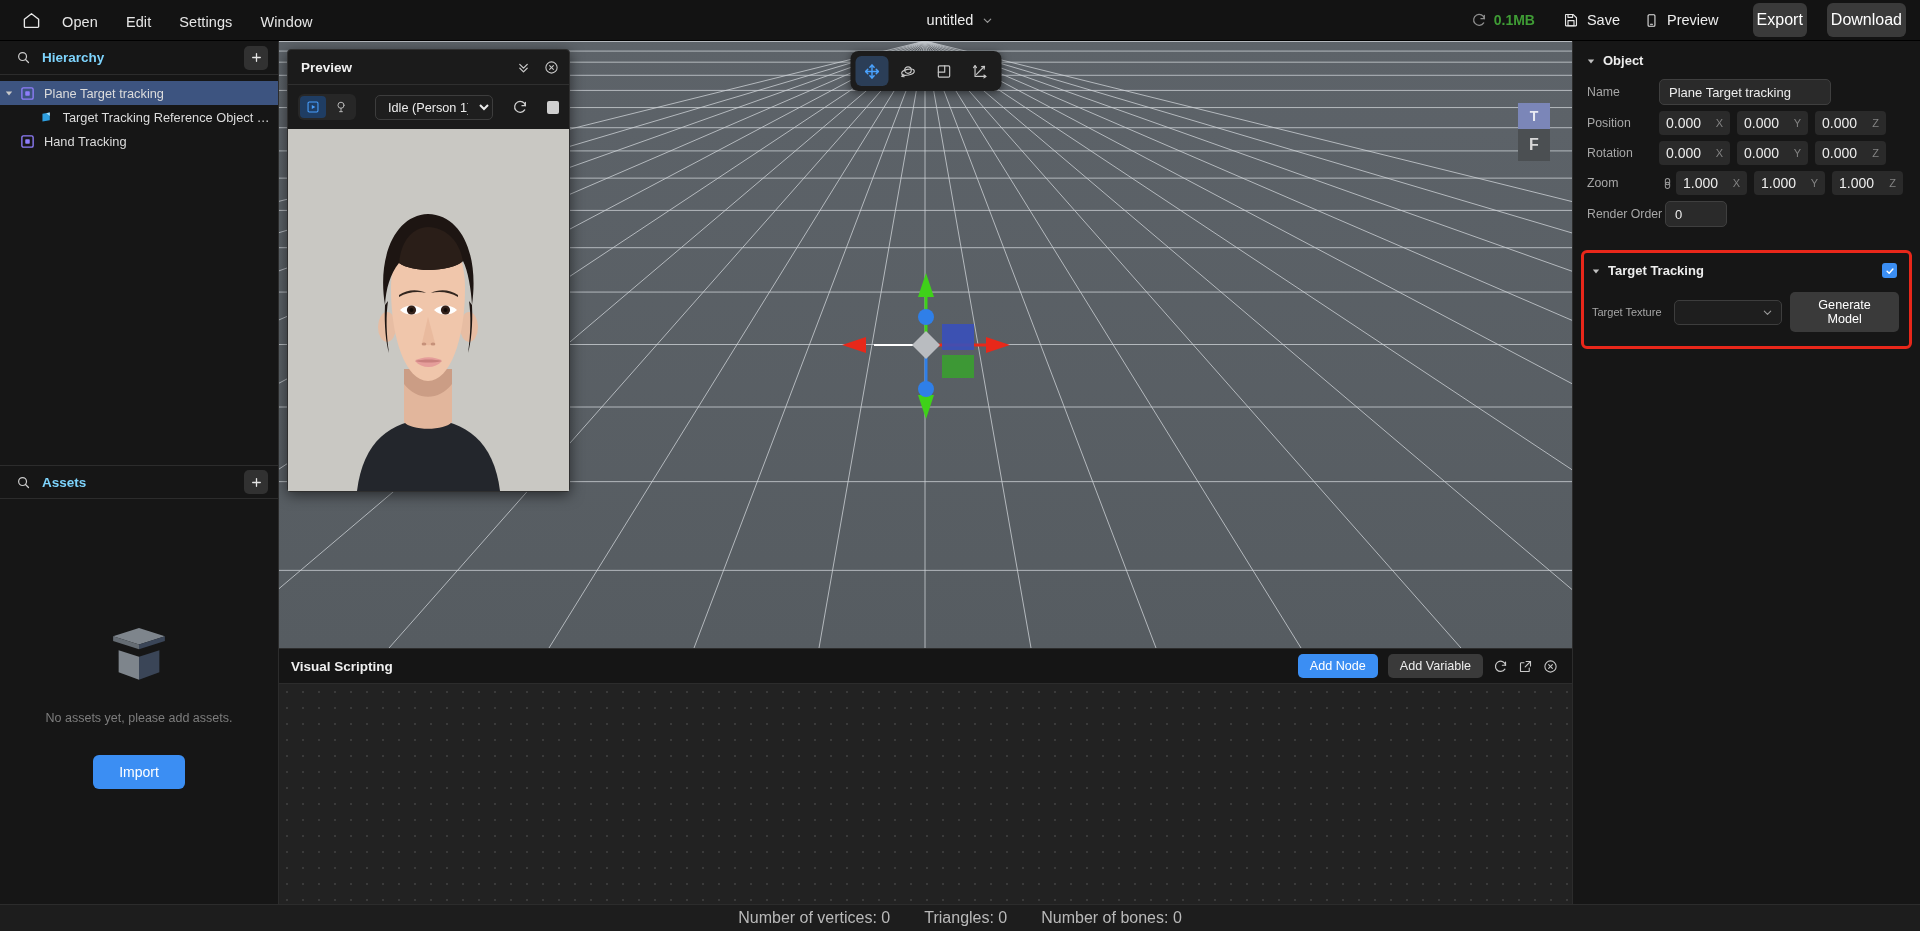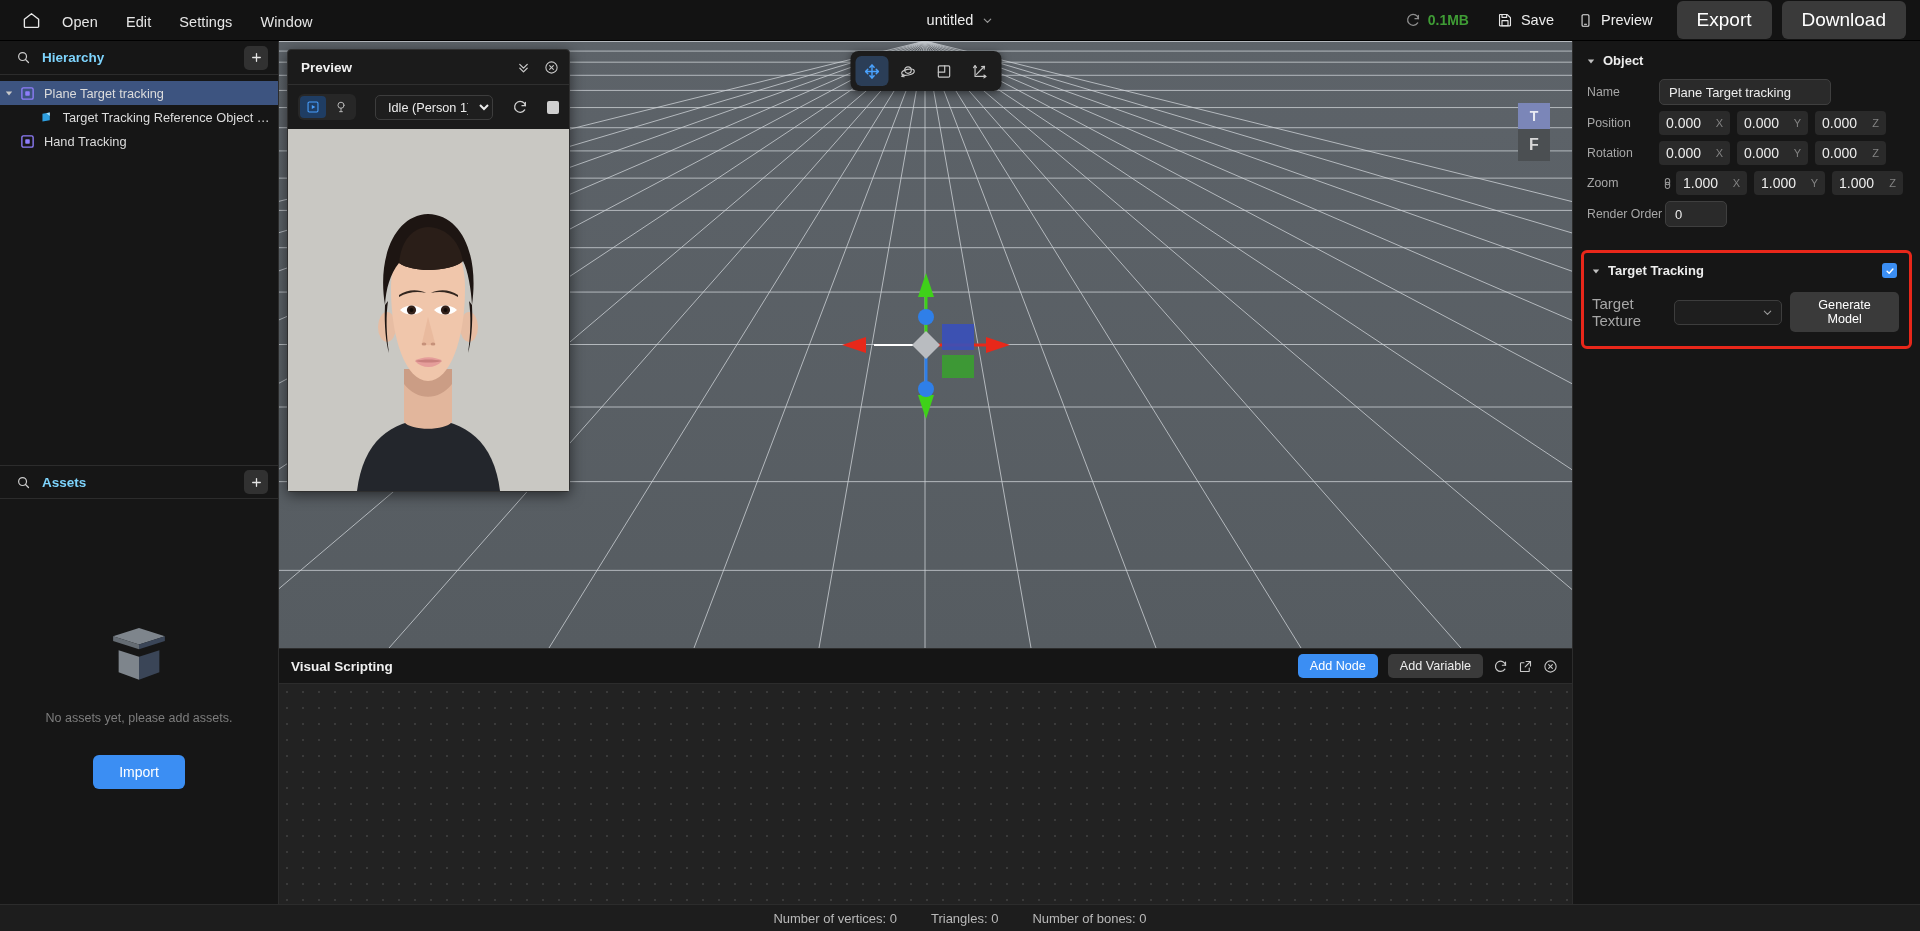--- a/index.html
+++ b/index.html
@@ -46,8 +46,8 @@
     padding: 6px 10px; cursor: pointer; border-radius: 4px; margin-right: 4px;
   }
   .tb-btn {
-    background: #3a3a3a; color: #fff; font-size: 19px;
-    padding: 8px 20px; border-radius: 6px; cursor: pointer; margin-left: 10px;
+    background: #3a3a3a; color: #fff; font-size: 16px;
+    padding: 8px 4px; border-radius: 6px; cursor: pointer; margin-left: 20px;
     border: none; font-family: inherit;
   }
 

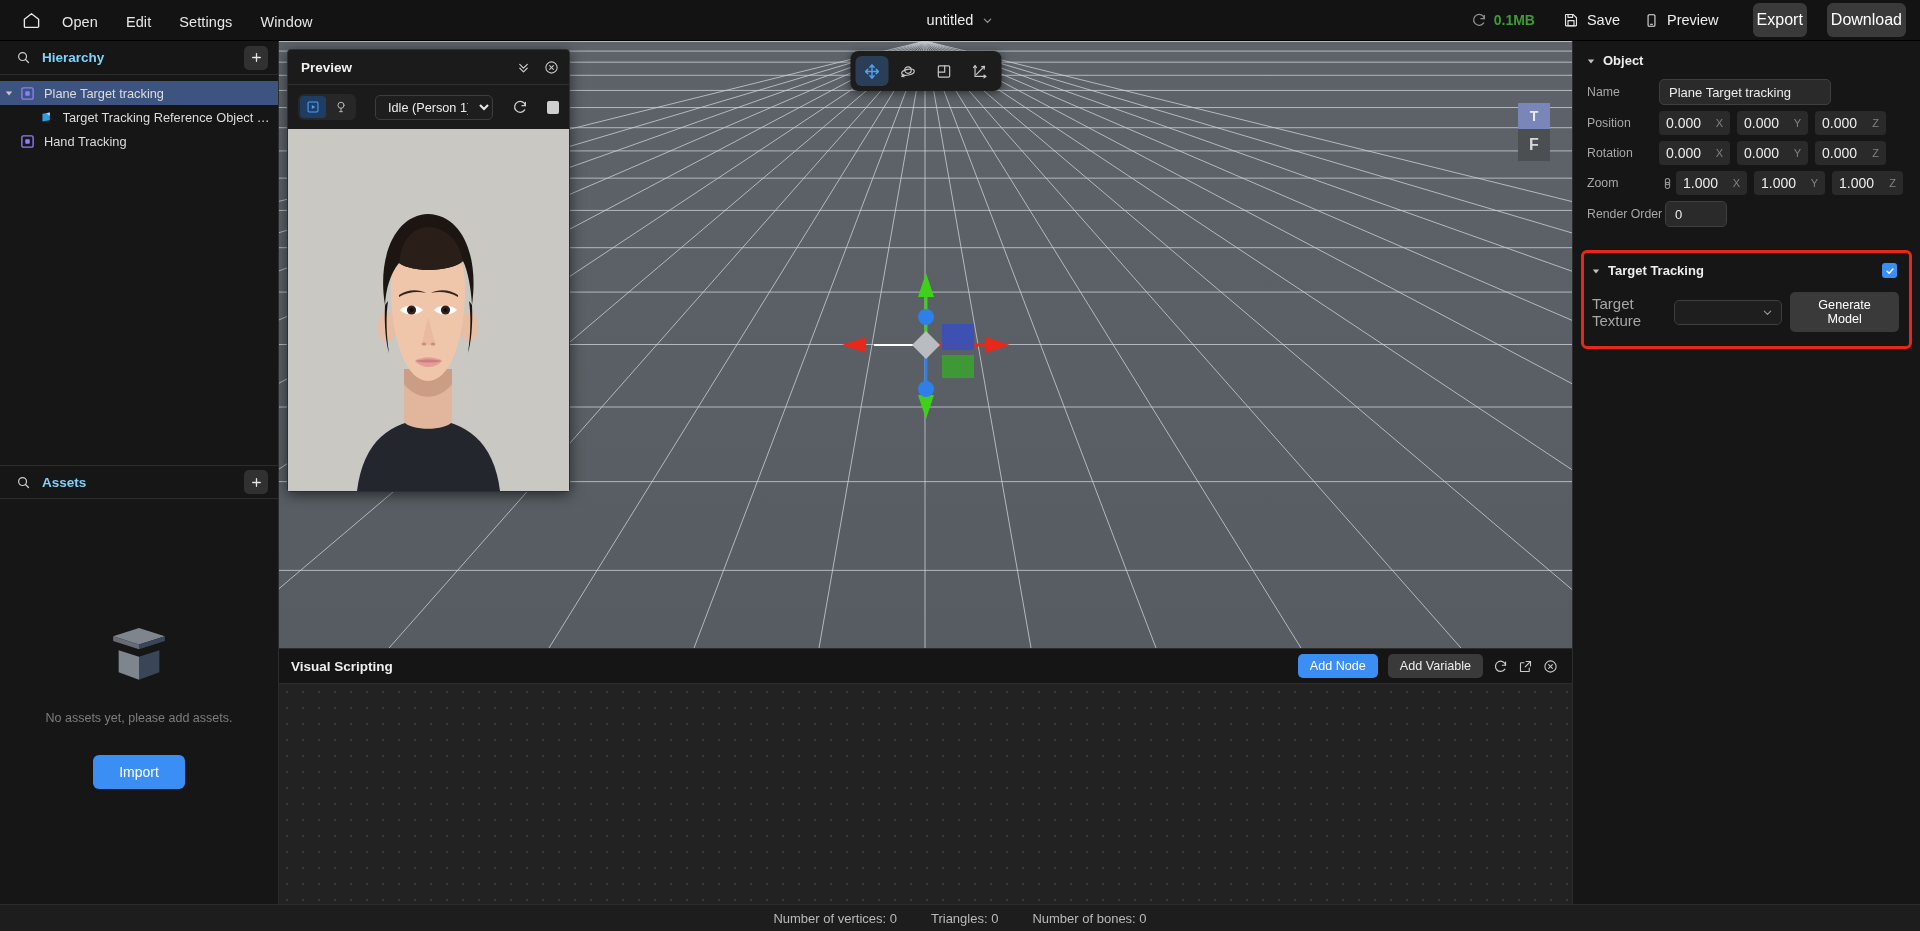--- a/index.html
+++ b/index.html
@@ -218,7 +218,7 @@
     display:flex; align-items:center; justify-content:center; cursor:pointer;
   }
   .tt-row { display:flex; align-items:center; padding: 14px 10px 0 8px; gap: 8px; }
-  .tt-label { font-size:15px; color:#a7a7a7; width: 74px; min-width:74px; }
+  .tt-label { font-size:11px; color:#a7a7a7; width: 74px; min-width:74px; }
   .tt-select {
     position:relative; width: 114px; height: 25px; background:#1e1e1e; border:1px solid #3d3d3d;
     border-radius:5px; display:flex; align-items:center; padding: 0 8px; cursor:pointer;

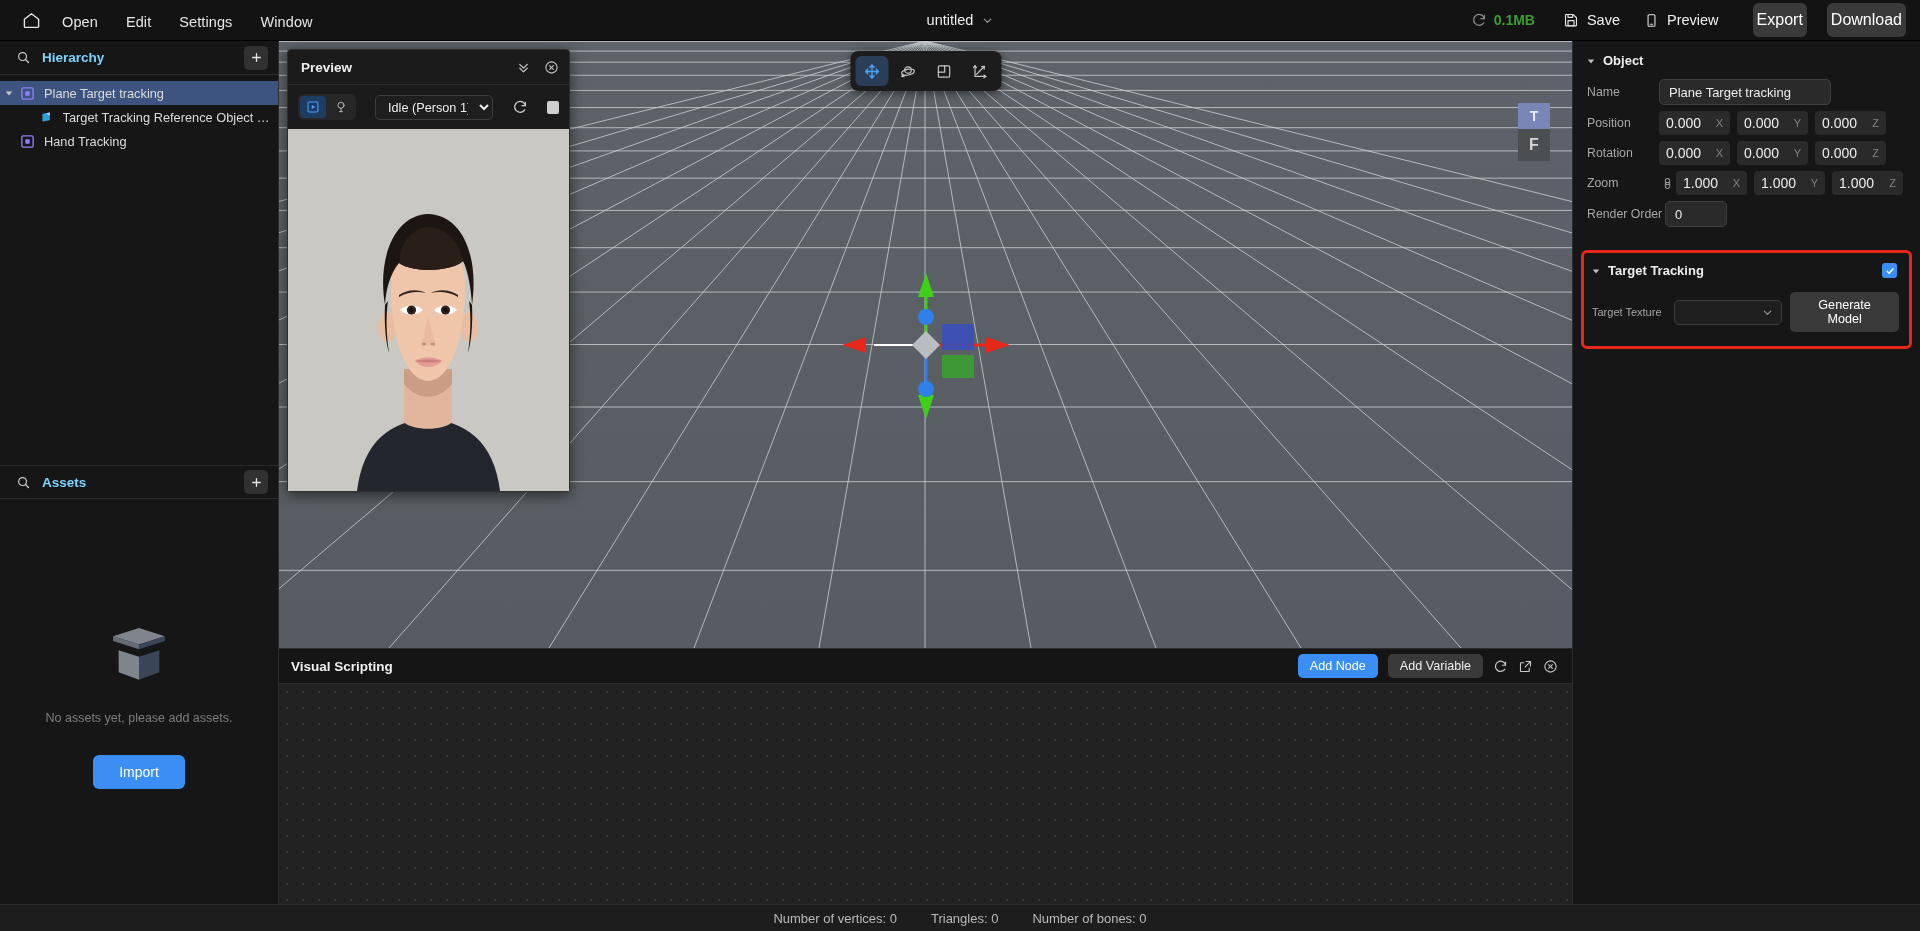--- a/index.html
+++ b/index.html
@@ -235,7 +235,7 @@
     height: 27px; min-height:27px; background:#1d1d1d; border-top:1px solid #2c2c2c;
     display:flex; align-items:center; justify-content:center; gap: 34px;
   }
-  .status-item { font-size: 13px; color:#b9b9b9; }
+  .status-item { font-size: 16px; color:#b9b9b9; }
 
   svg { display:block; }
 </style>

